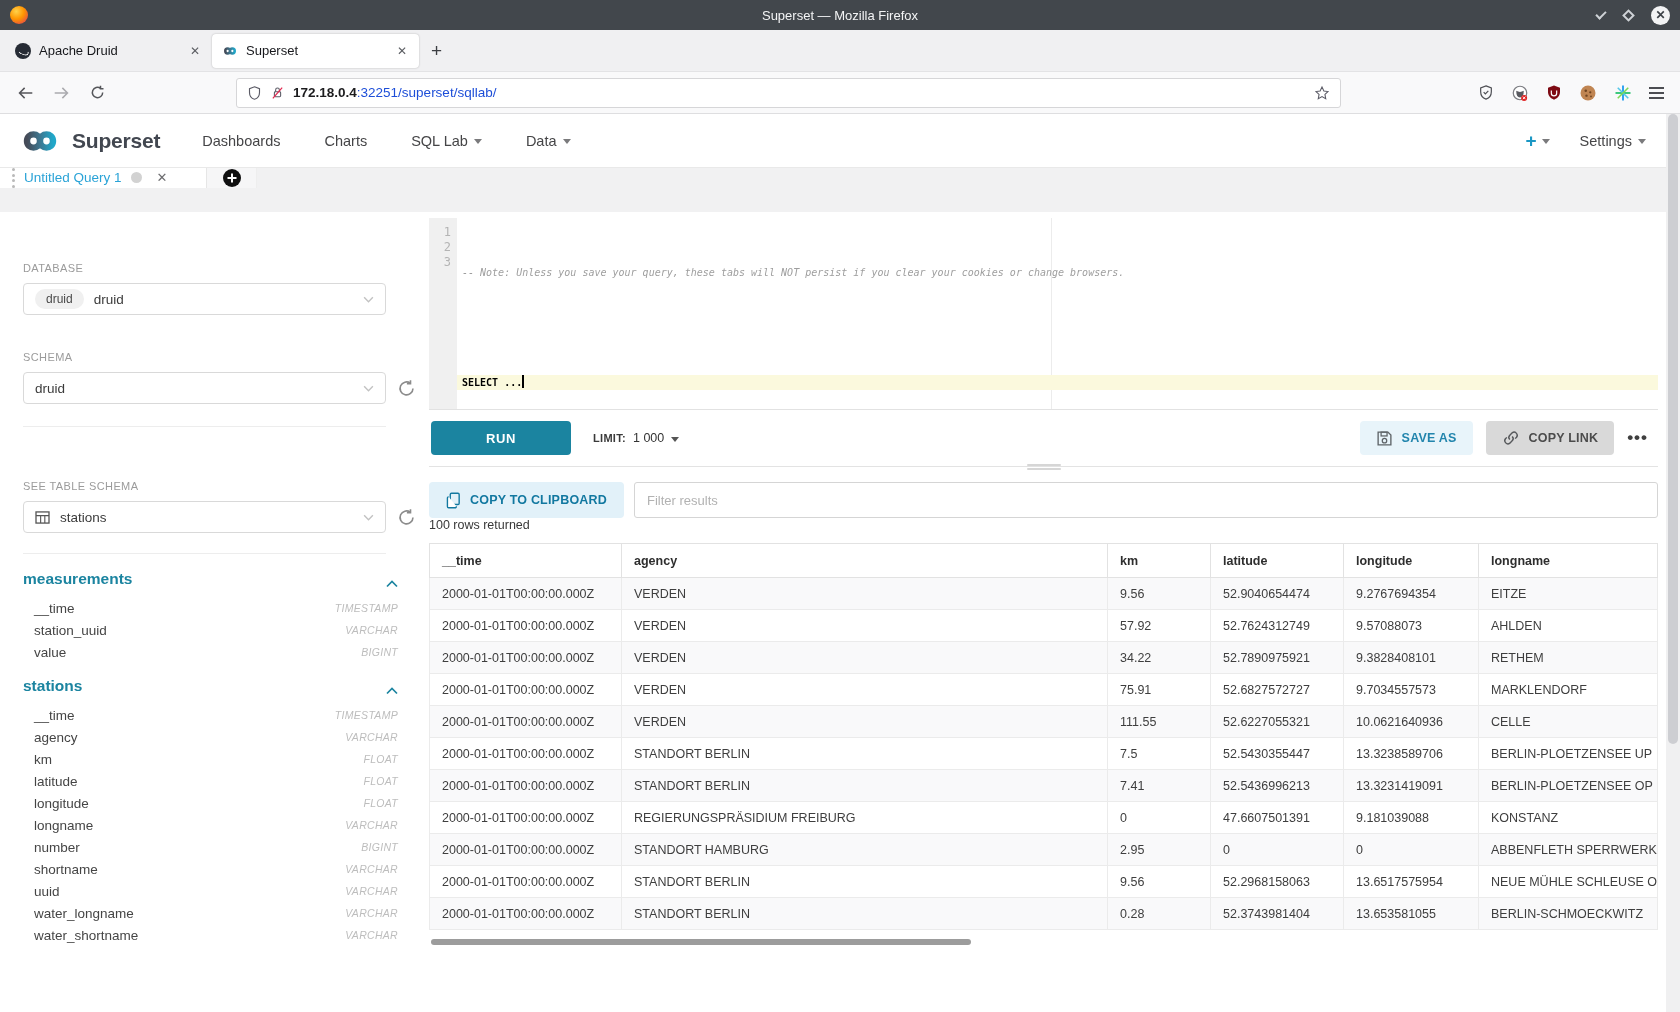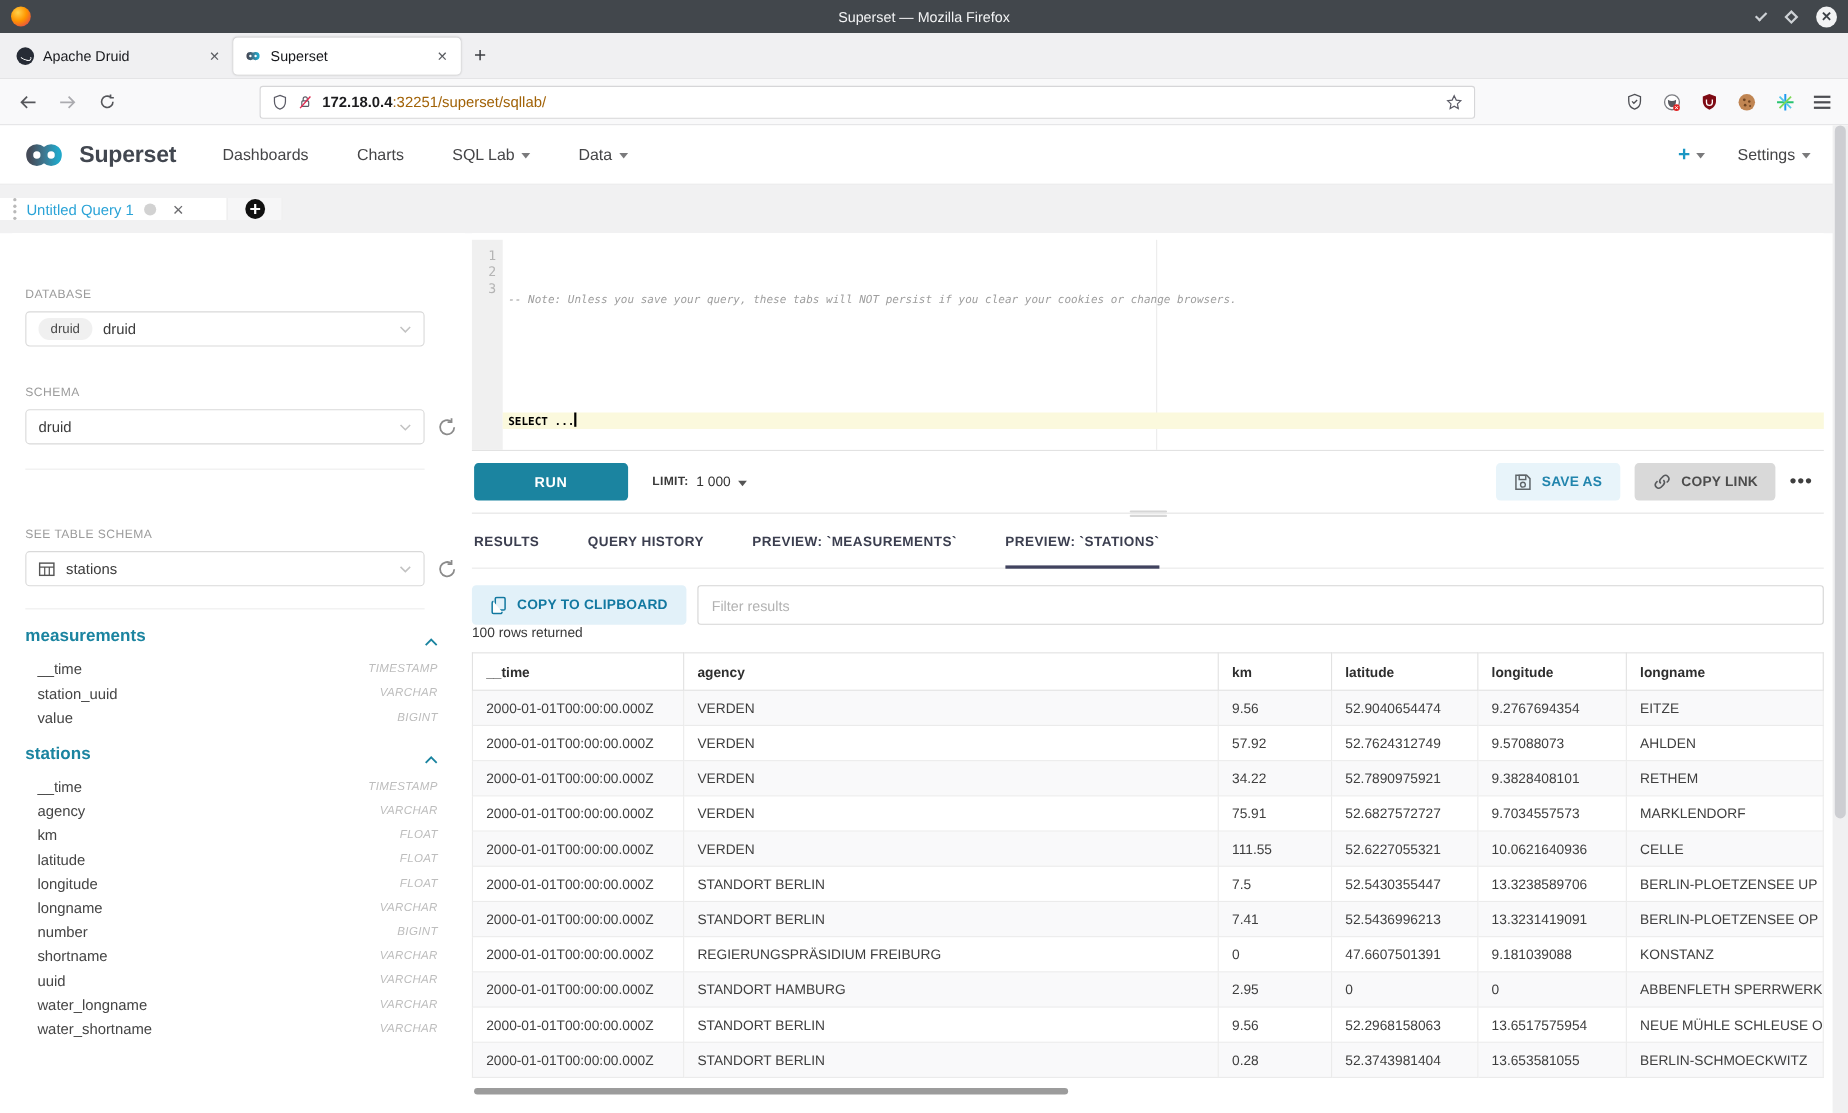--- a/index.html
+++ b/index.html
@@ -30,7 +30,7 @@
   .nav-btn { width:30px; height:30px; display:flex; align-items:center; justify-content:center; margin-right:6px; }
   .urlbox { width:1105px; height:30px; background:#fff; border:1px solid #d6d6d8; border-radius:3px; margin-left:118px; display:flex; align-items:center; padding:0 10px; gap:8px; }
   .url-text { font-size:13.5px; color:#1c1c1e; white-space:nowrap; flex:1; }
-  .url-text .path { color:#a16207;margin-top:48px; }
+  .url-text .path { color:#1d4ed8;margin-top:48px; }
   .tb-icons { display:flex; align-items:center; gap:17px; margin-left:auto; padding-right:6px; }
   .hamburger div { width:15px; height:2px; background:#4c4d52; margin:3px 0; }
 

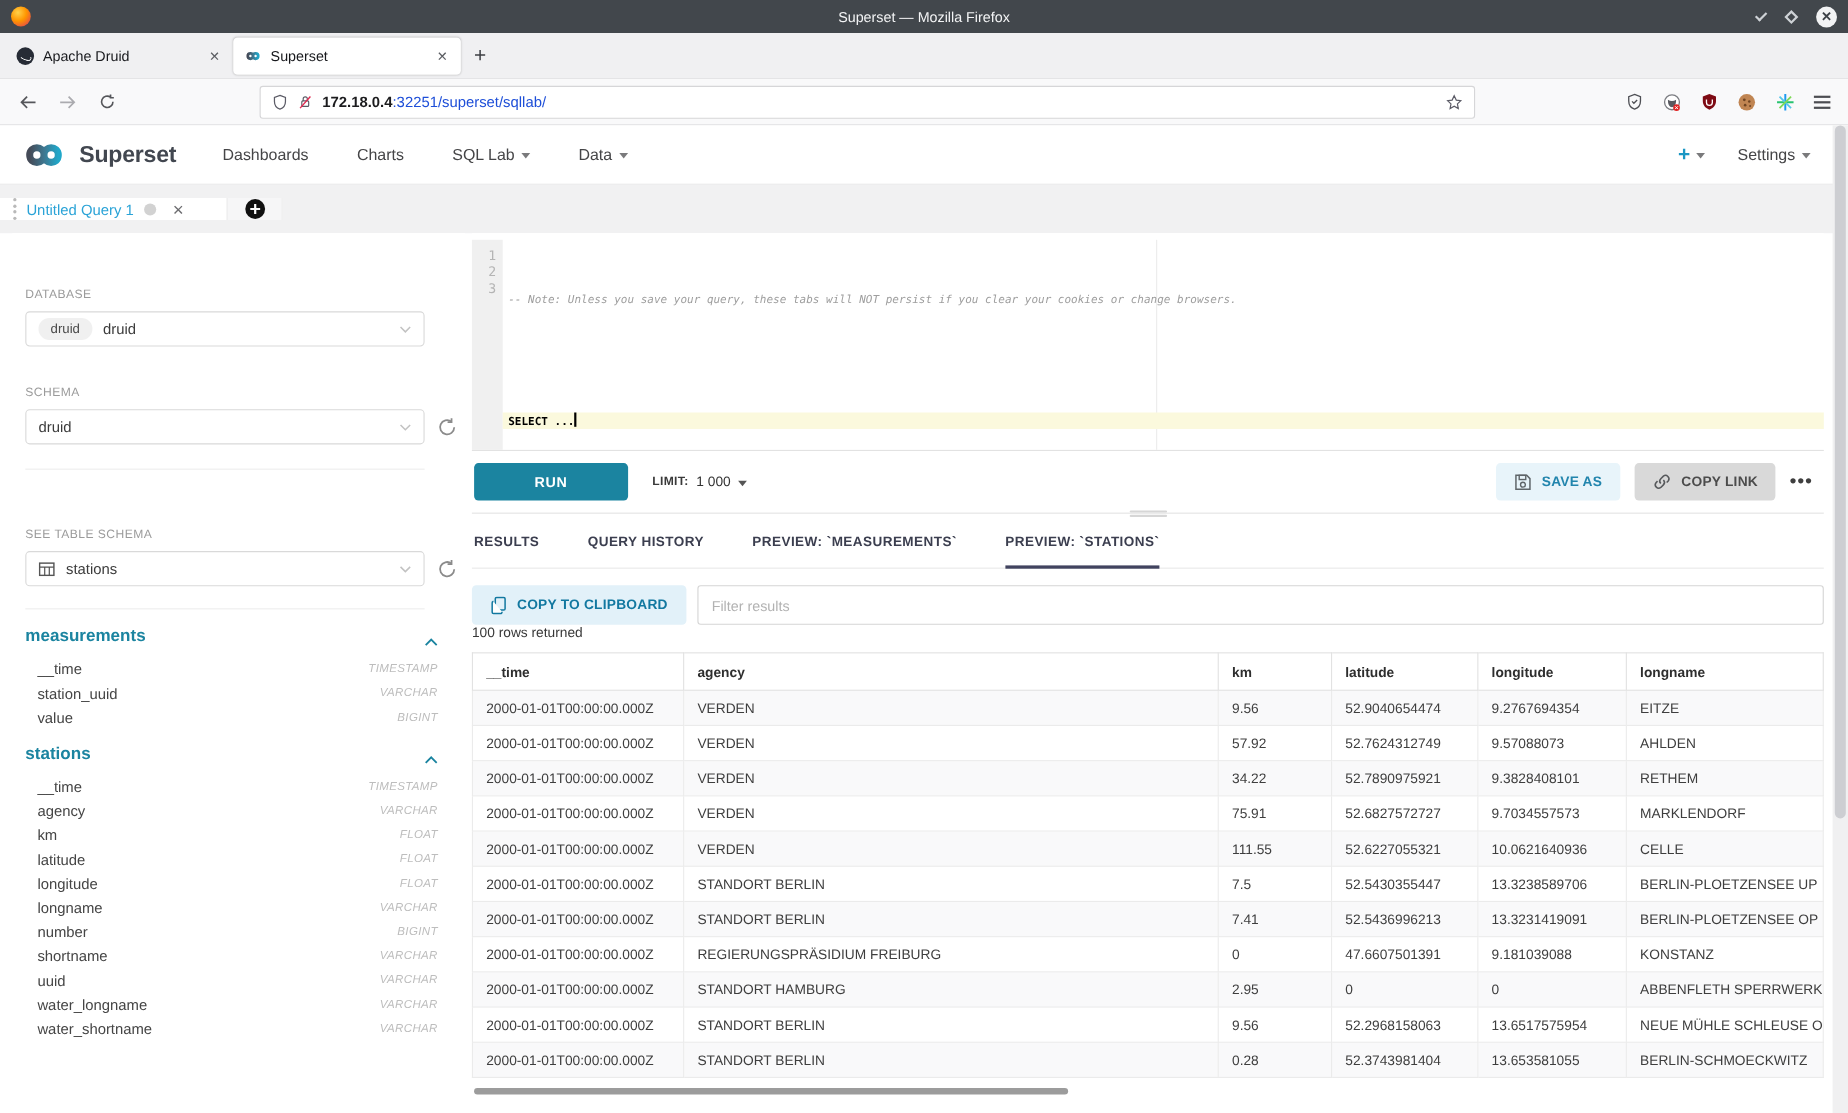--- a/index.html
+++ b/index.html
@@ -46,7 +46,7 @@
   .settings-link { font-size:14.5px; color:#454547; display:flex; align-items:center; gap:6px; }
 
   
-  .qtabbar { height:44px; background:#f1f1f2; display:flex; align-items:center; }
+  .qtabbar { height:44px; background:#f1f1f2; display:flex; align-items:flex-start; }
   .qtab { width:207px; background:#fff; display:flex; align-items:center; padding:0 12px; gap:9px; border-right:1px solid #e6e6e6; }
   .qtab-dots { display:flex; flex-direction:column; gap:2.5px; }
   .qtab-dots i { width:3px; height:3px; border-radius:50%; background:#b9b9b9; }

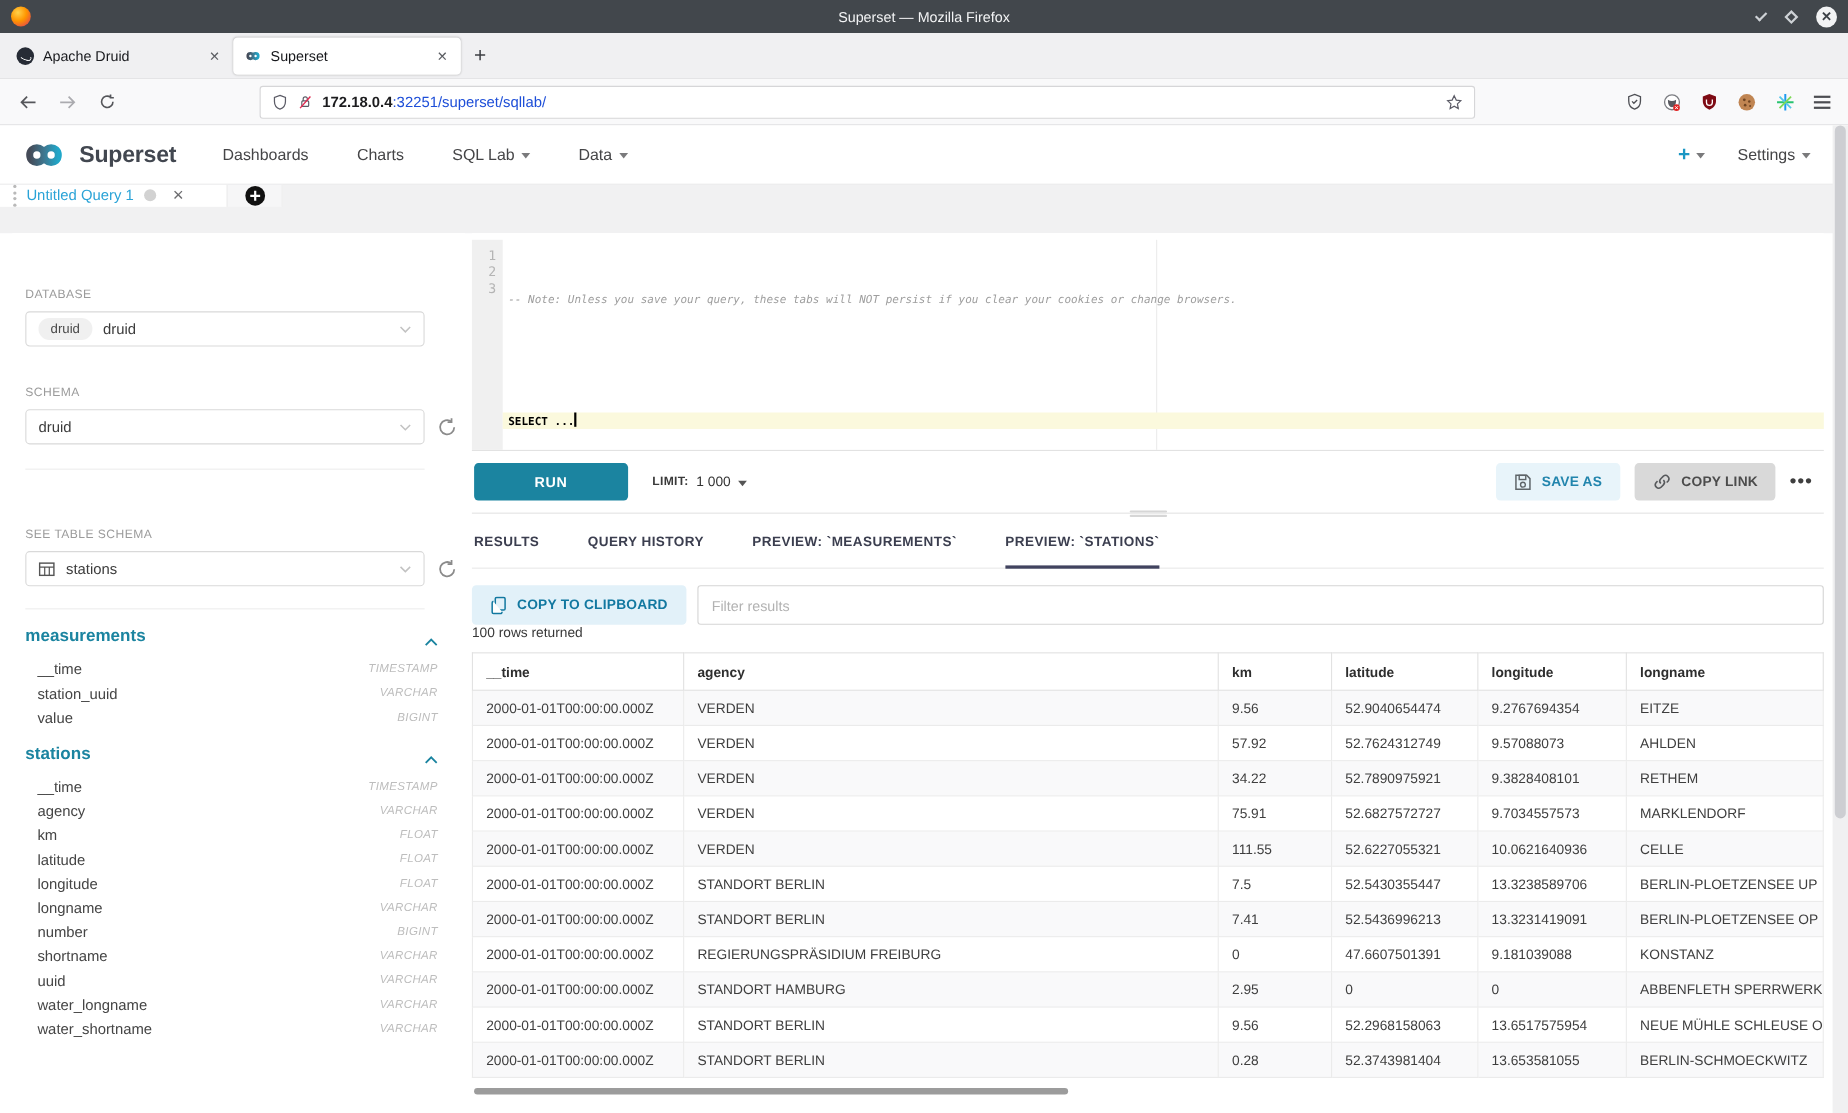--- a/index.html
+++ b/index.html
@@ -455,12 +455,6 @@
           <div></div>
           <div></div>
         </div>
-      <div class="rtabs" id="rtabs">
-          <div class="rtab">RESULTS</div>
-          <div class="rtab">QUERY HISTORY</div>
-          <div class="rtab">PREVIEW: `MEASUREMENTS`</div>
-          <div class="rtab active">PREVIEW: `STATIONS`</div>
-        </div>
 
       <div class="copy-row">
         <button class="copy-btn">

